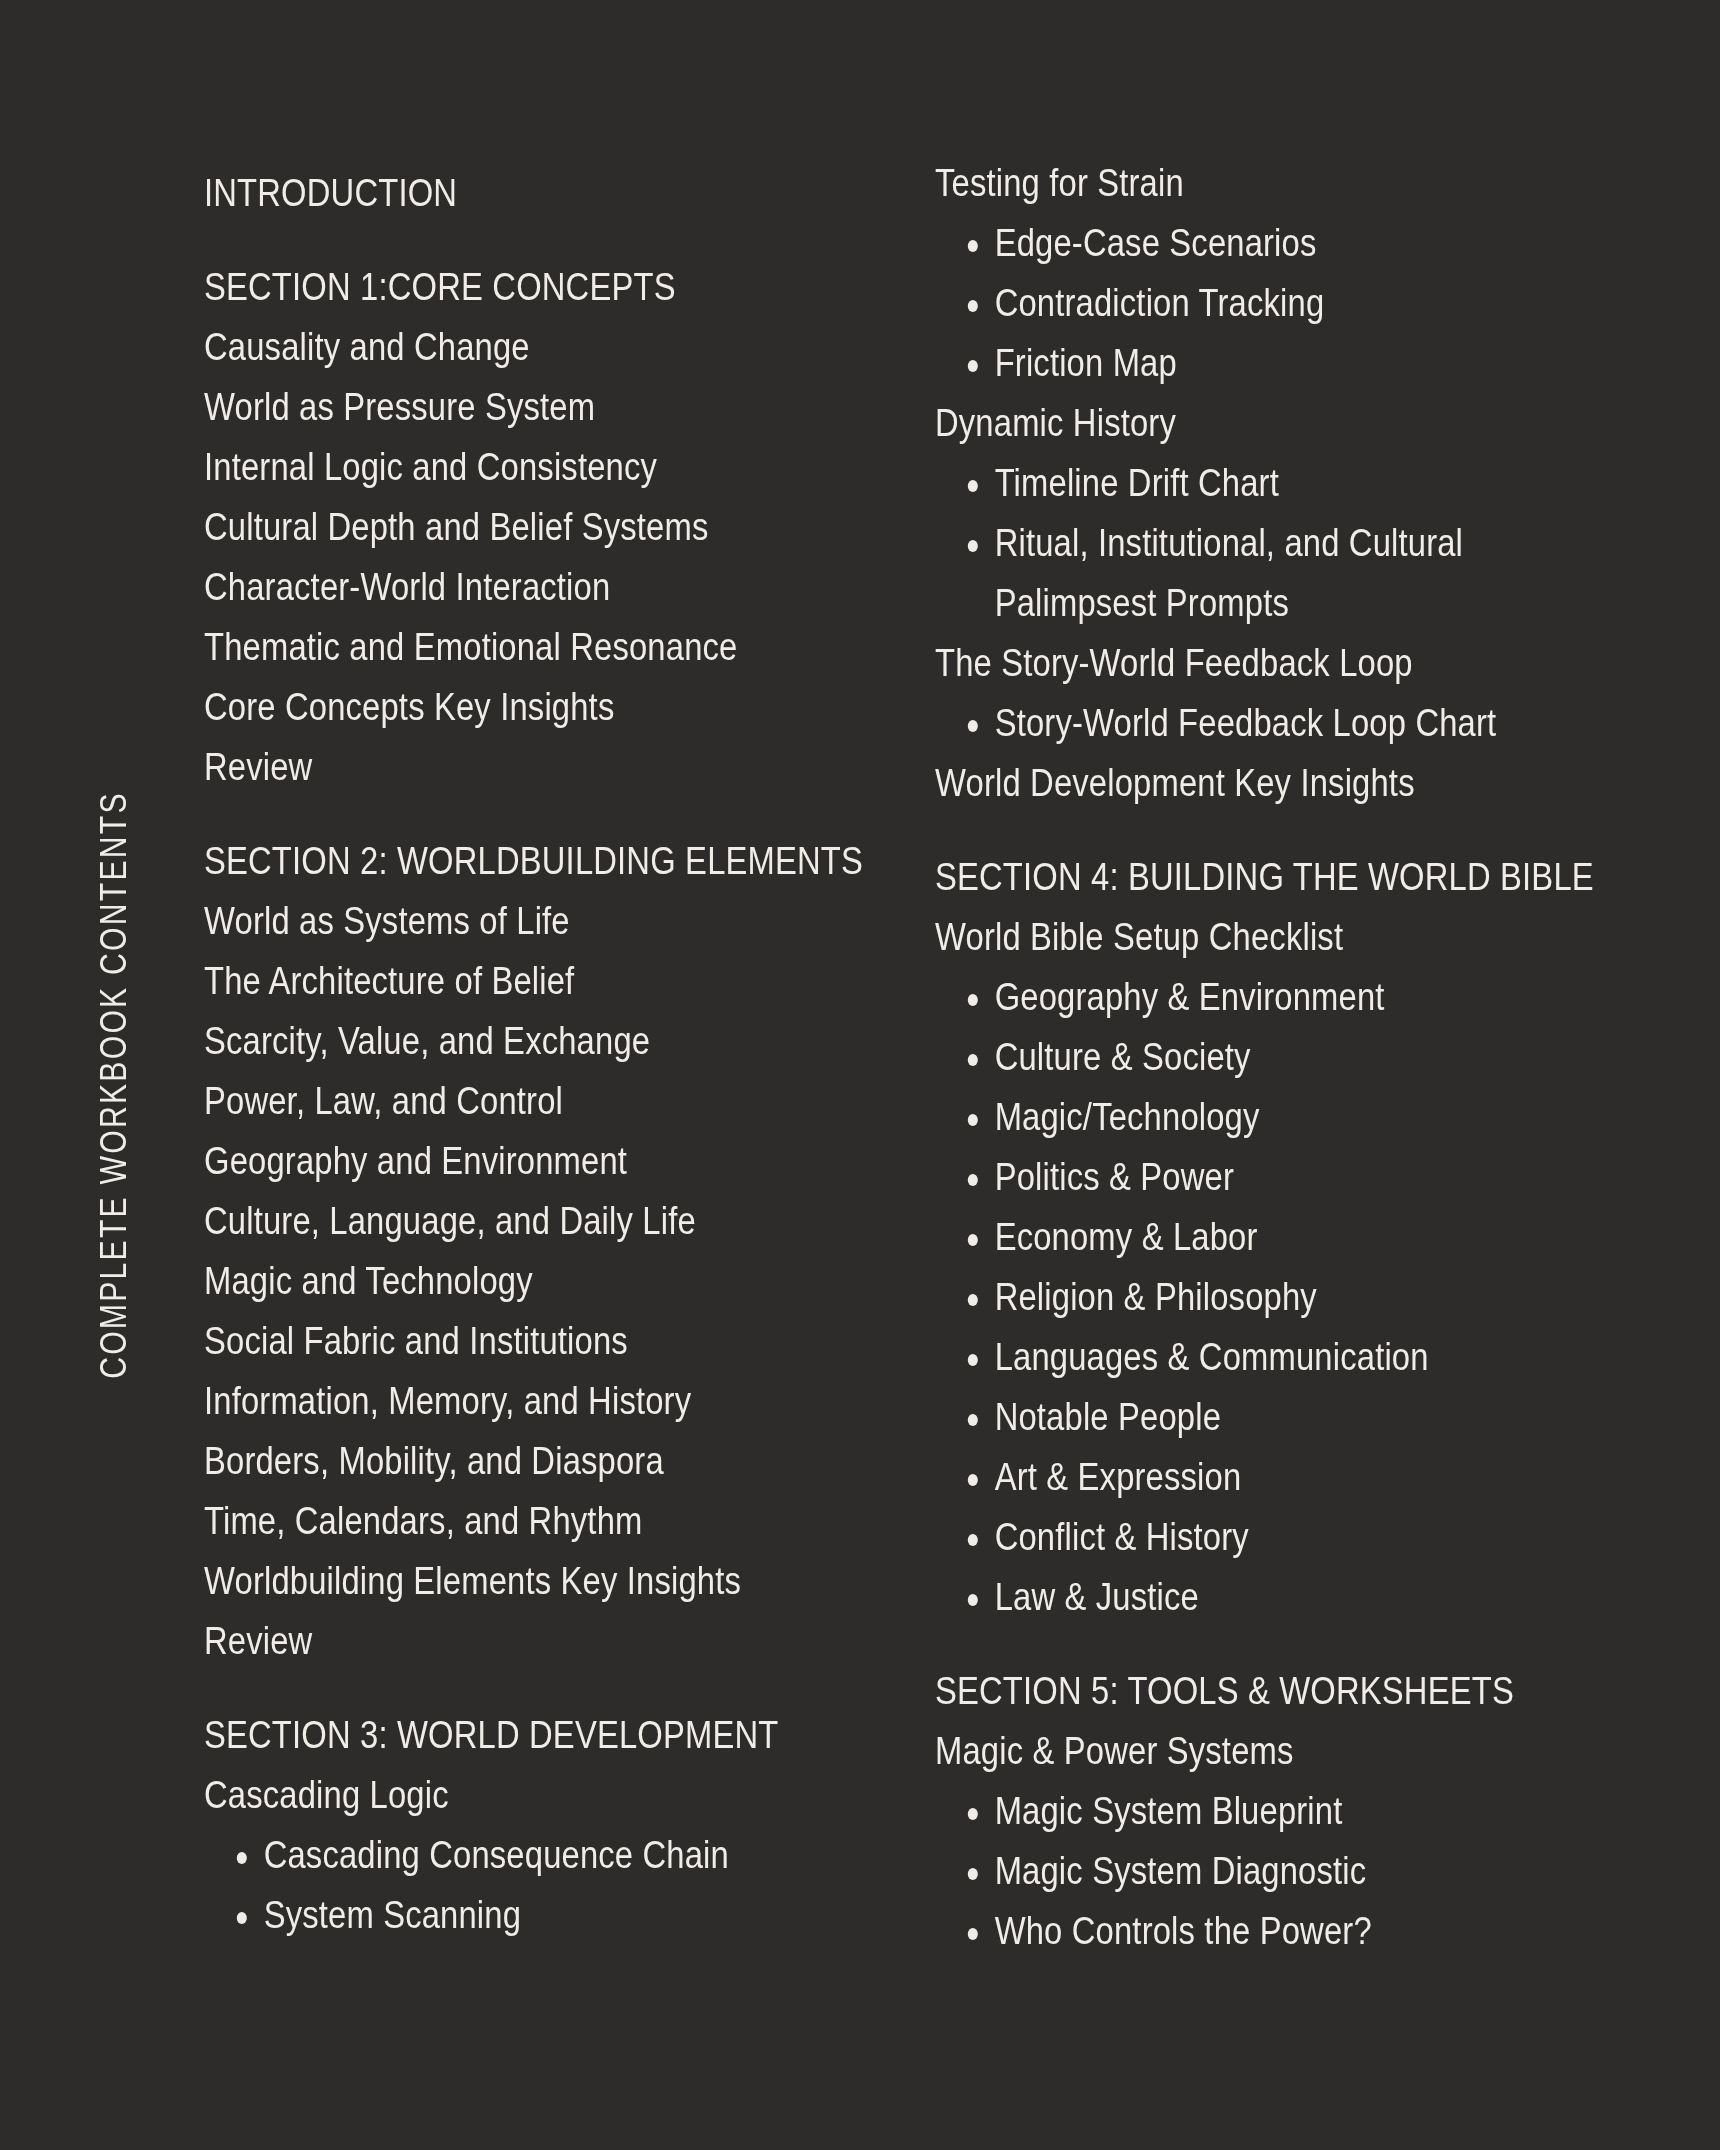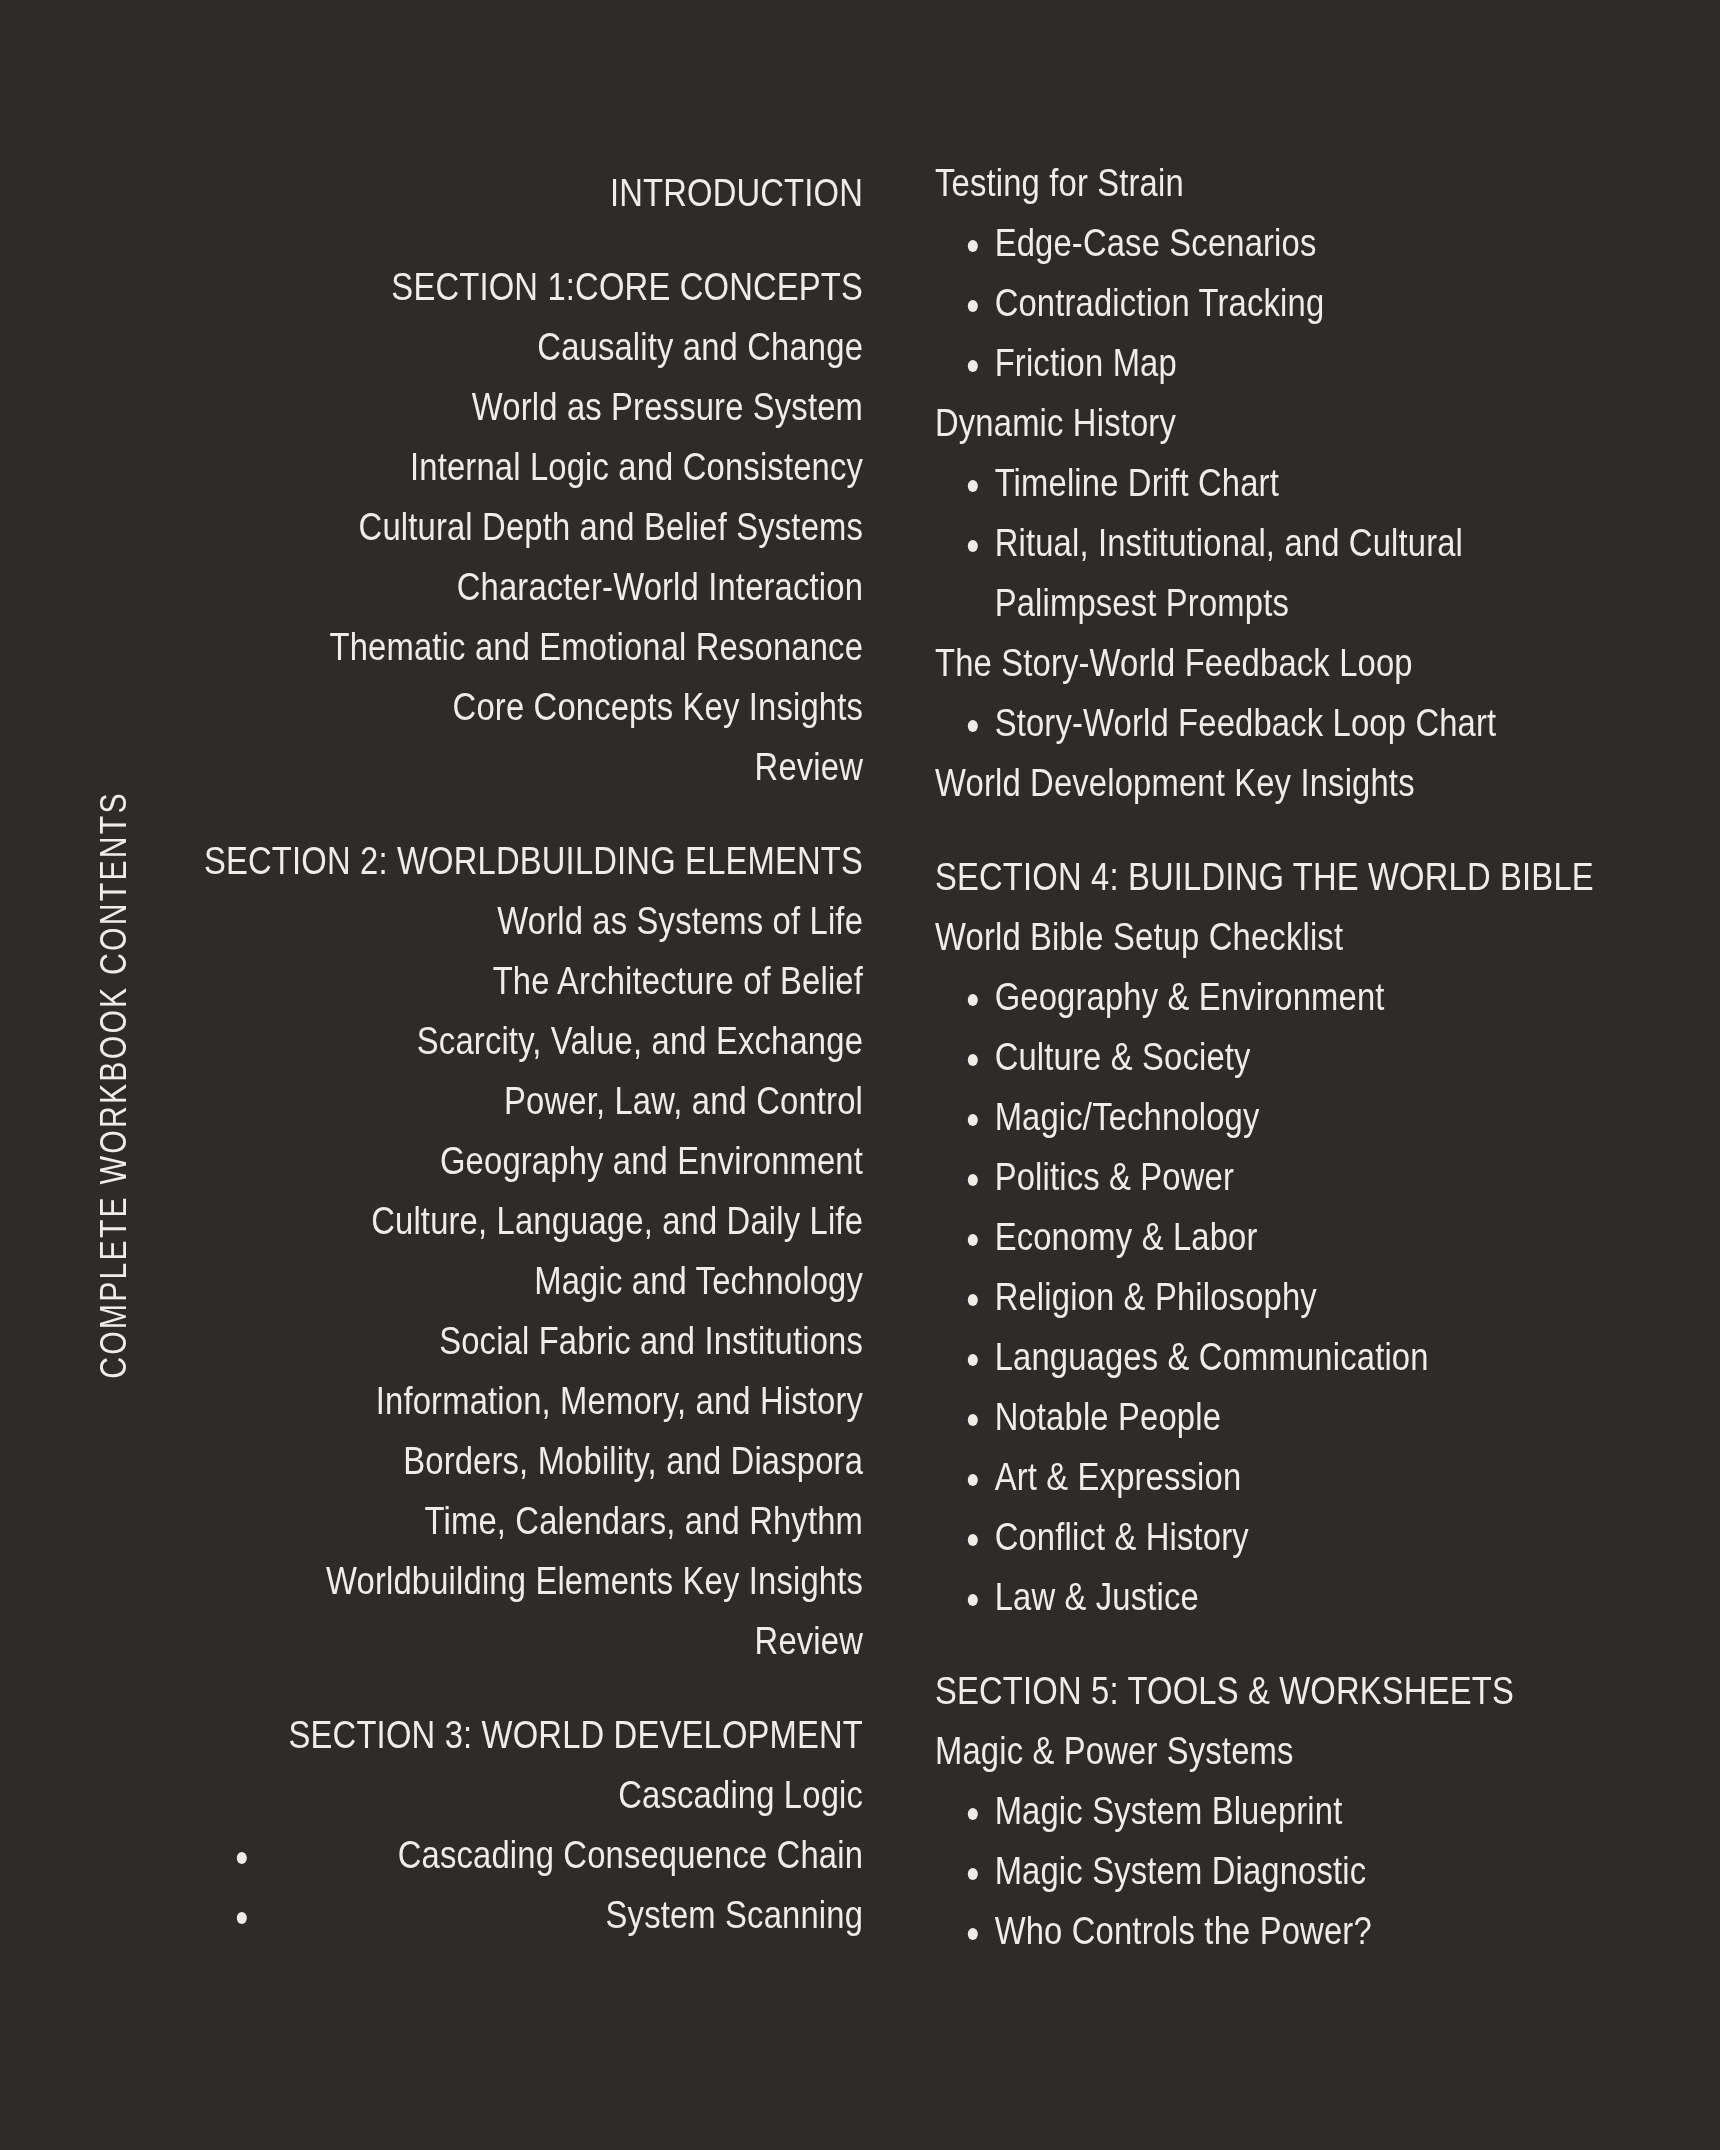--- a/index.html
+++ b/index.html
@@ -23,7 +23,7 @@
     font-size: 39px;
     line-height: 60px;
   }
-  .col-left  { left: 204px;  top: 163px; text-align: right; }
+  .col-left  { left: 204px;  top: 163px; }
   .col-right { left: 935px; top: 153px; }
   .row {
     white-space: nowrap;

